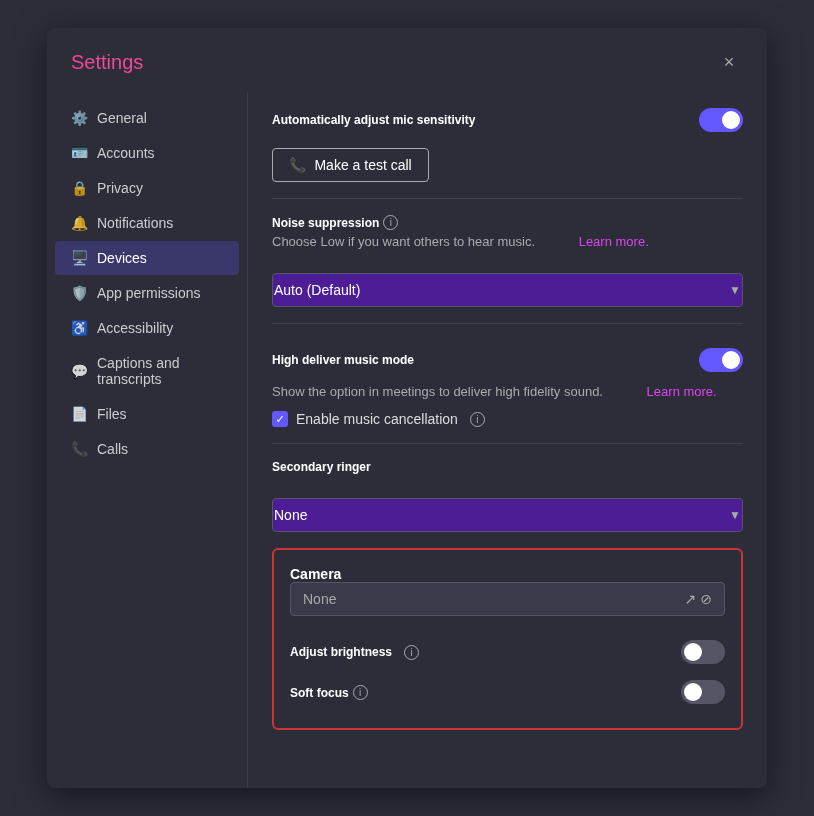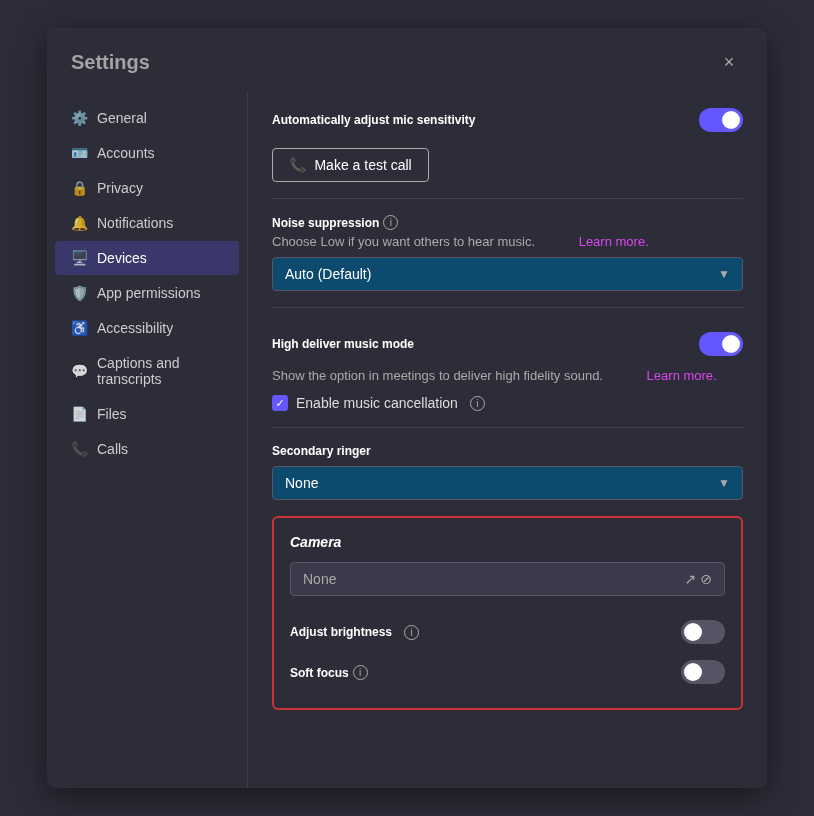--- a/index.html
+++ b/index.html
@@ -41,8 +41,8 @@
     }
     .dialog-title {
       font-size: 20px;
-      font-weight: 700;
-      color: #a3a3a3;
+      font-weight: 400;
+      color: #ec4899;
     }
     .close-btn {
       width: 28px;

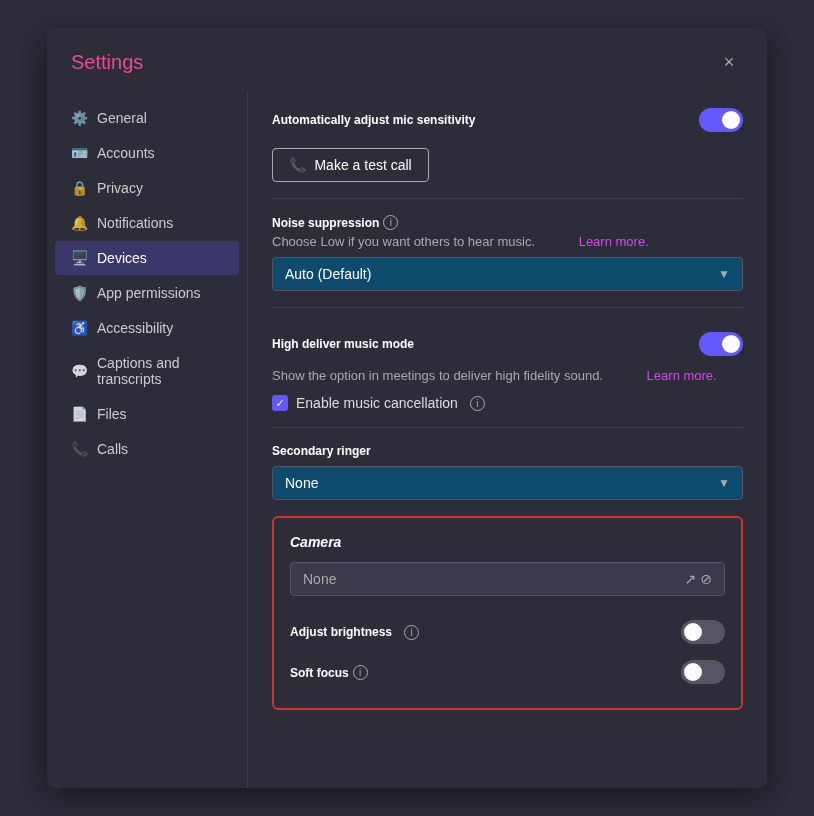--- a/index.html
+++ b/index.html
@@ -164,17 +164,17 @@
     
     .dropdown {
       width: 100%;
-      background: #0c4a6e;
+      background: #4c1d95;
       border: 1px solid #555566;
       border-radius: 4px;
-      padding: 8px 12px;
+      padding: 8px 1px;
       color: #ffffff;
       font-size: 14px;
       display: flex;
       align-items: center;
       justify-content: space-between;
       cursor: pointer;
-      margin-top: 8px;
+      margin-top: 24px;
     }
     .dropdown-arrow {
       color: #aaaaaa;

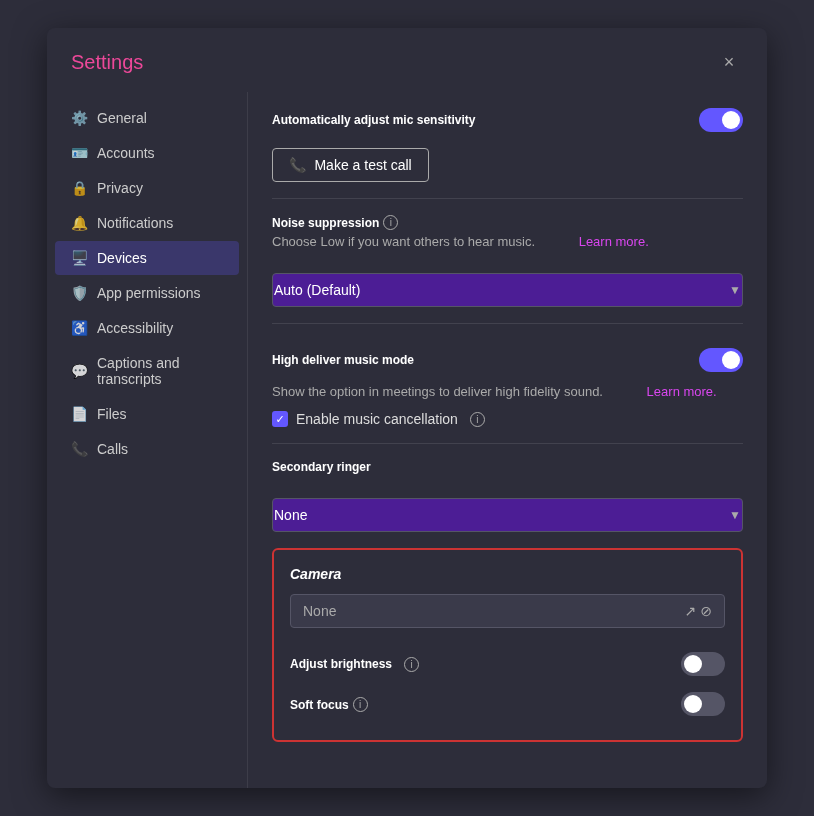--- a/index.html
+++ b/index.html
@@ -232,8 +232,6 @@
       font-size: 14px;
       font-weight: 600;
       color: #ffffff;
-      margin-bottom: 12px;
-      font-style: italic;
     }
     .camera-dropdown {
       width: 100%;

